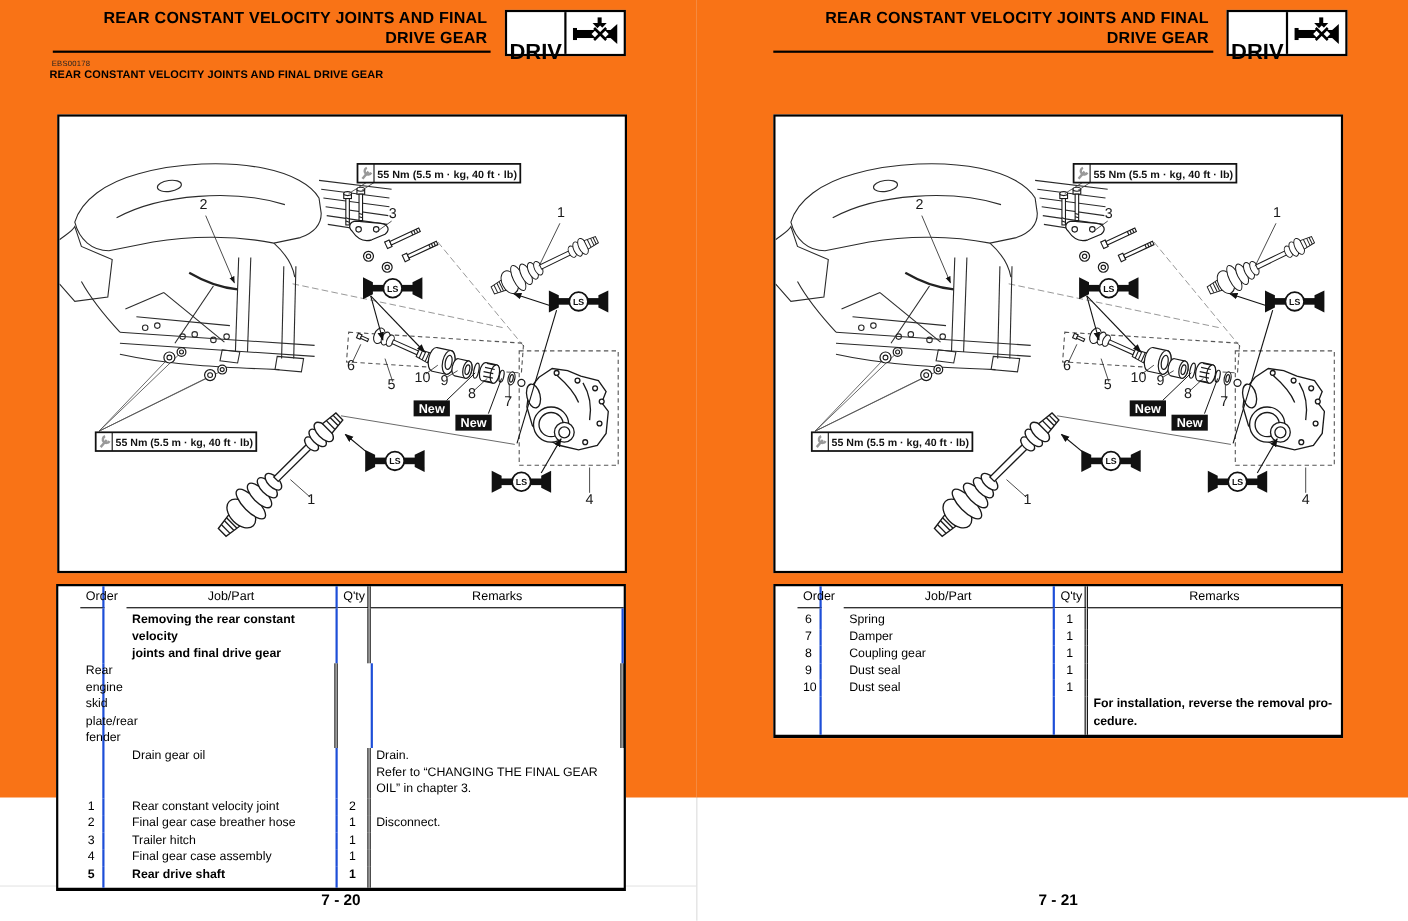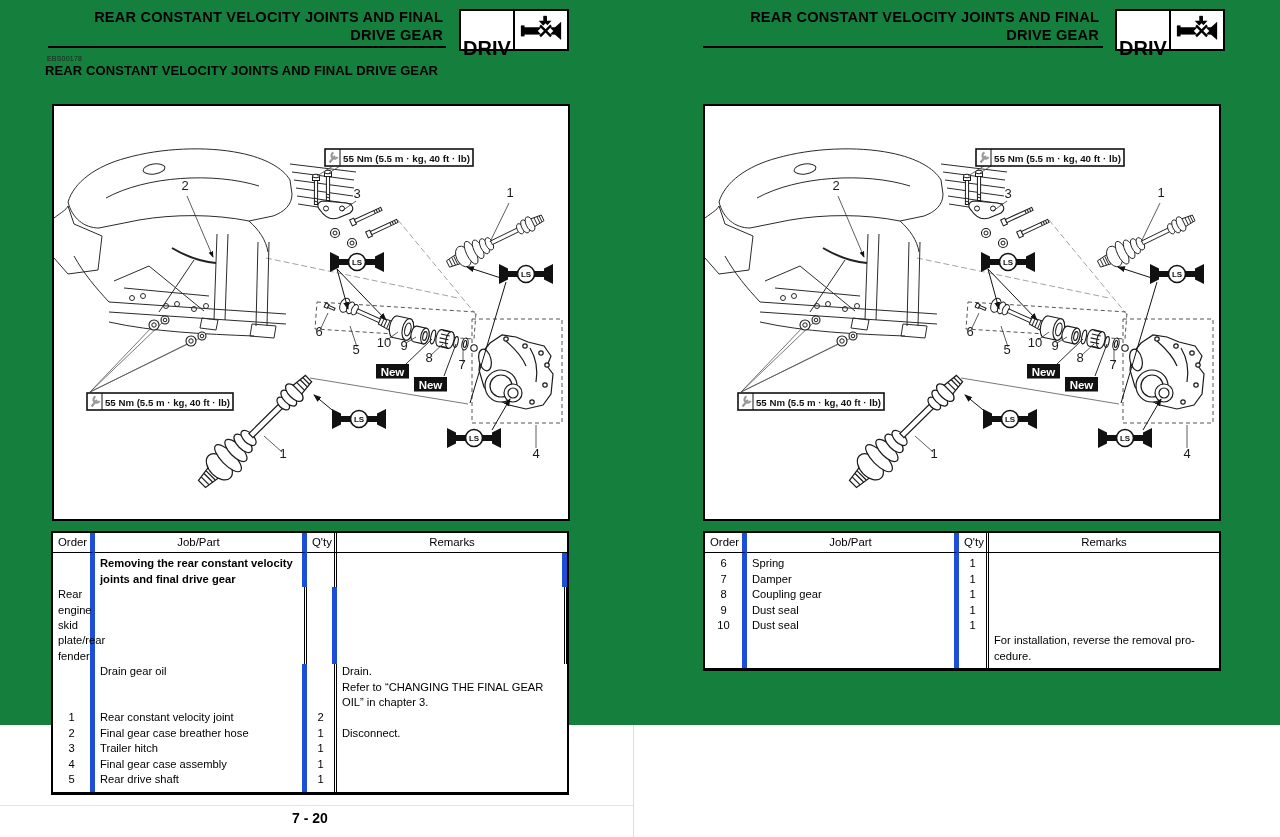--- a/index.html
+++ b/index.html
@@ -8,7 +8,7 @@
     font-family:"Liberation Sans","DejaVu Sans",sans-serif;color:#000;
     -webkit-font-smoothing:antialiased;
   }
-  .page{position:absolute;top:0;height:725px;background:#15803d;}
+  .page{position:absolute;top:0;height:725px;background:#f97316;}
   #pageL{left:0;width:633px;}
   #pageR{left:633px;width:647px;}
   .gutter-line{position:absolute;left:633px;top:0;width:1px;height:837px;background:#dcdcdc;}

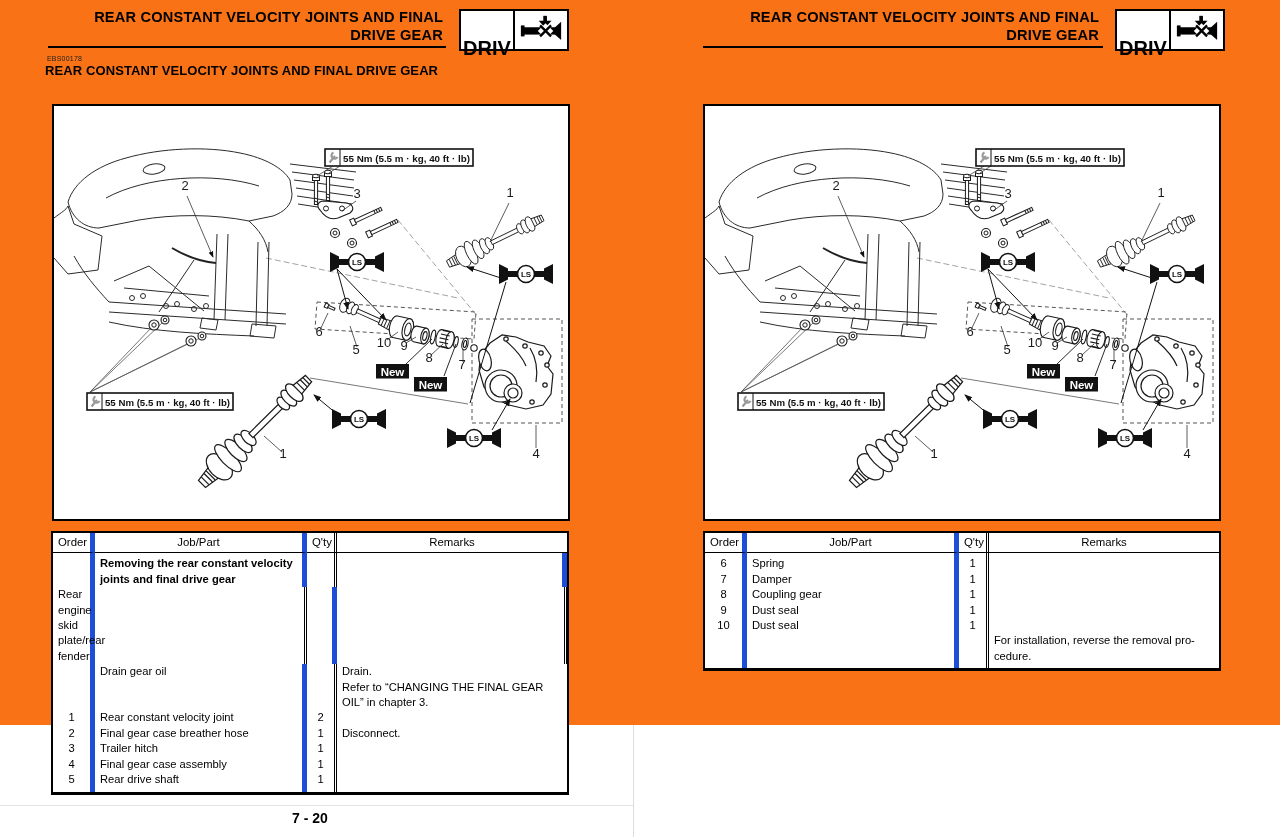--- a/index.html
+++ b/index.html
@@ -39,7 +39,7 @@
   }
 
   .doc-code{position:absolute;left:47px;top:55px;font-size:7px;letter-spacing:.2px;color:#222;}
-  .section-heading{position:absolute;left:45px;top:63px;font-weight:bold;font-size:13px;letter-spacing:.1px;white-space:nowrap;}
+  .section-heading{position:absolute;left:45px;top:63px;font-weight:bold;font-size:10px;letter-spacing:.1px;white-space:nowrap;}
 
   .diagram-box{
     position:absolute;top:104px;width:514px;height:413px;border:2px solid #000;background:#fff;

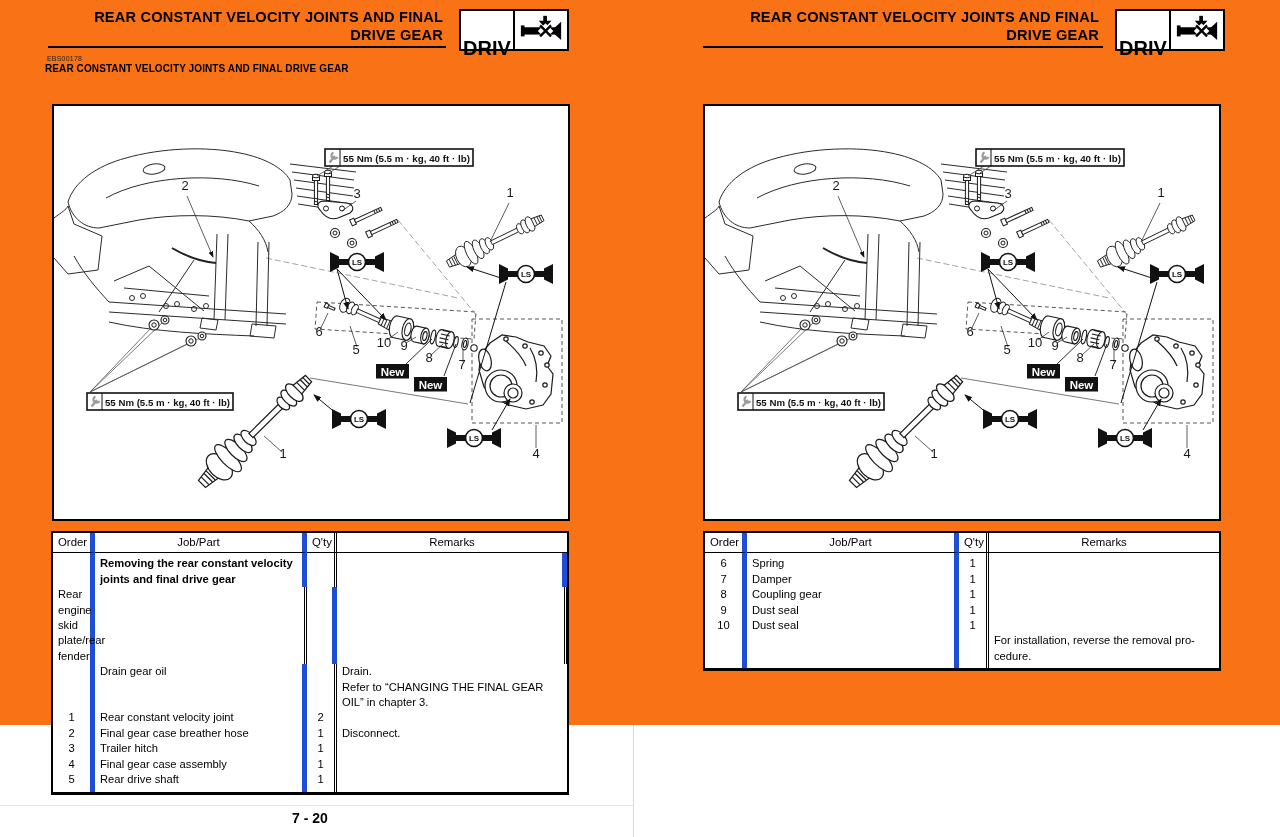--- a/index.html
+++ b/index.html
@@ -63,7 +63,7 @@
     text-align:center;font-size:11.4px;padding-top:2px;padding-bottom:2px;
     border-bottom:1.5px solid #000;white-space:nowrap;
   }
-  .ptable .b1{border-right:5px solid #1d4ed8;}
+  .ptable .b1{border-right:2px solid #1d4ed8;margin-left:20px;}
   .ptable .b2{border-right:3px double #000;}
   .ptable .cc{text-align:center;}
   .ptable .bold{font-weight:bold;}

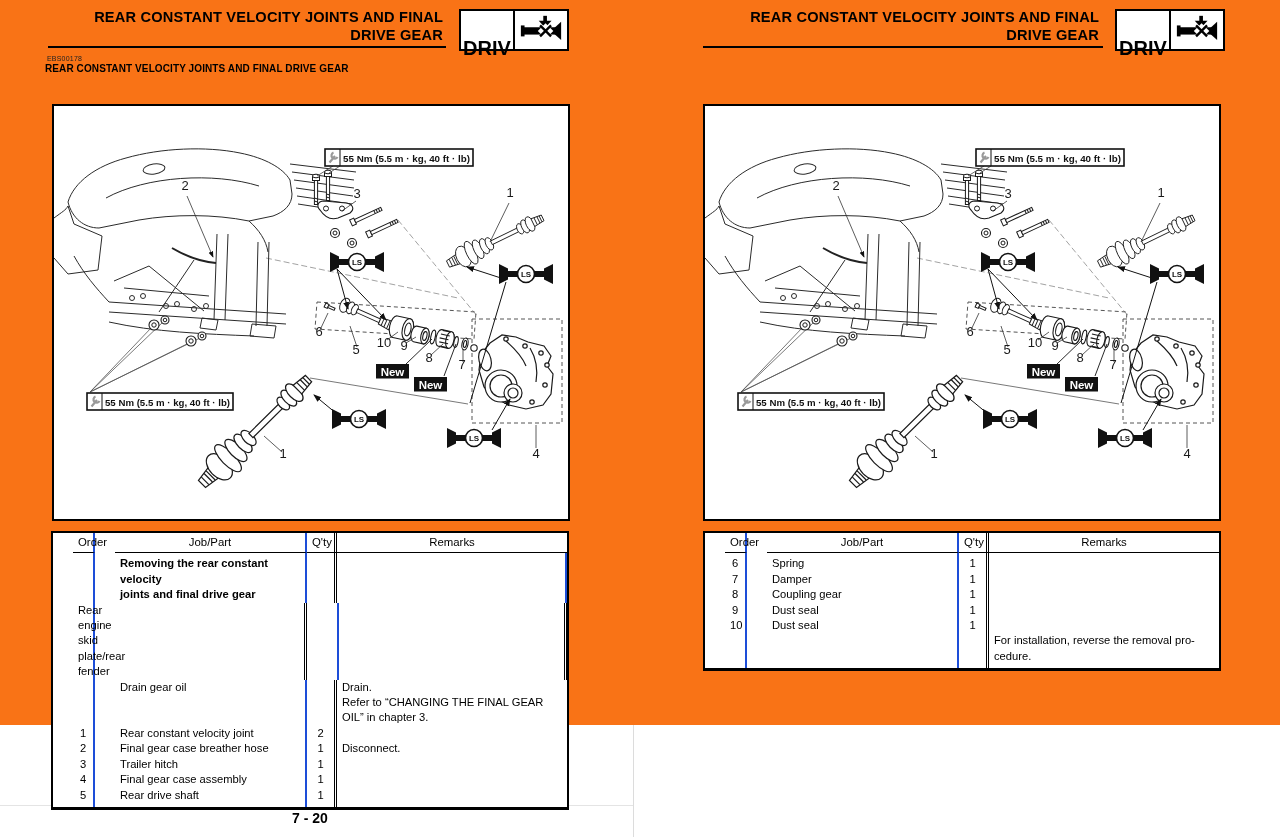--- a/index.html
+++ b/index.html
@@ -68,7 +68,7 @@
   .ptable .cc{text-align:center;}
   .ptable .bold{font-weight:bold;}
   .ptable .rfirst{padding-top:3px;}
-  .ptable .rlast{padding-bottom:4px;}
+  .ptable .rlast{padding-bottom:4px;font-weight:bold;}
 
   .pageno{position:absolute;top:810px;font-weight:bold;font-size:14px;text-align:center;}
   #pageL .pageno{left:51px;width:518px;}

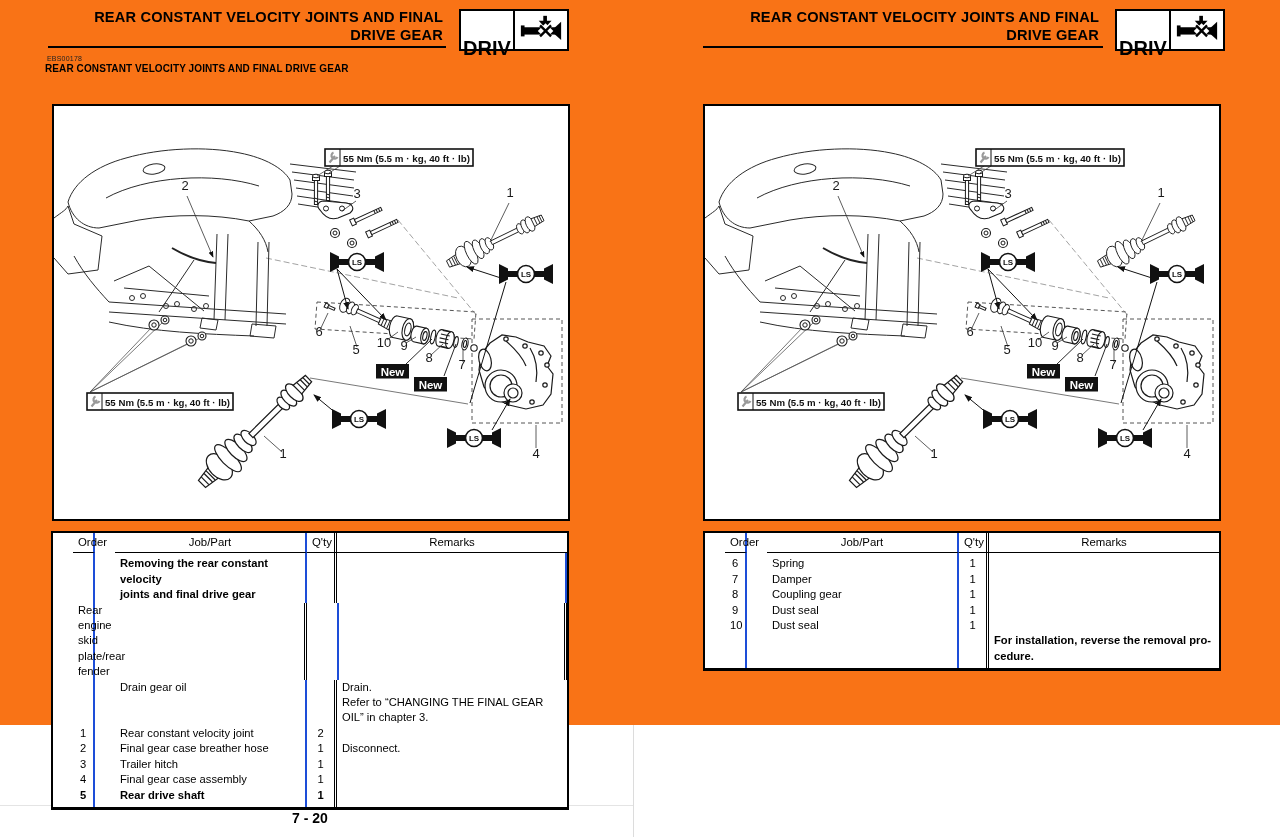--- a/index.html
+++ b/index.html
@@ -769,6 +769,7 @@
 cedure.</div>
       </div>
     </div>
+  <div class="pageno">7 - 21</div>
 </section>
 
 </body></html>

